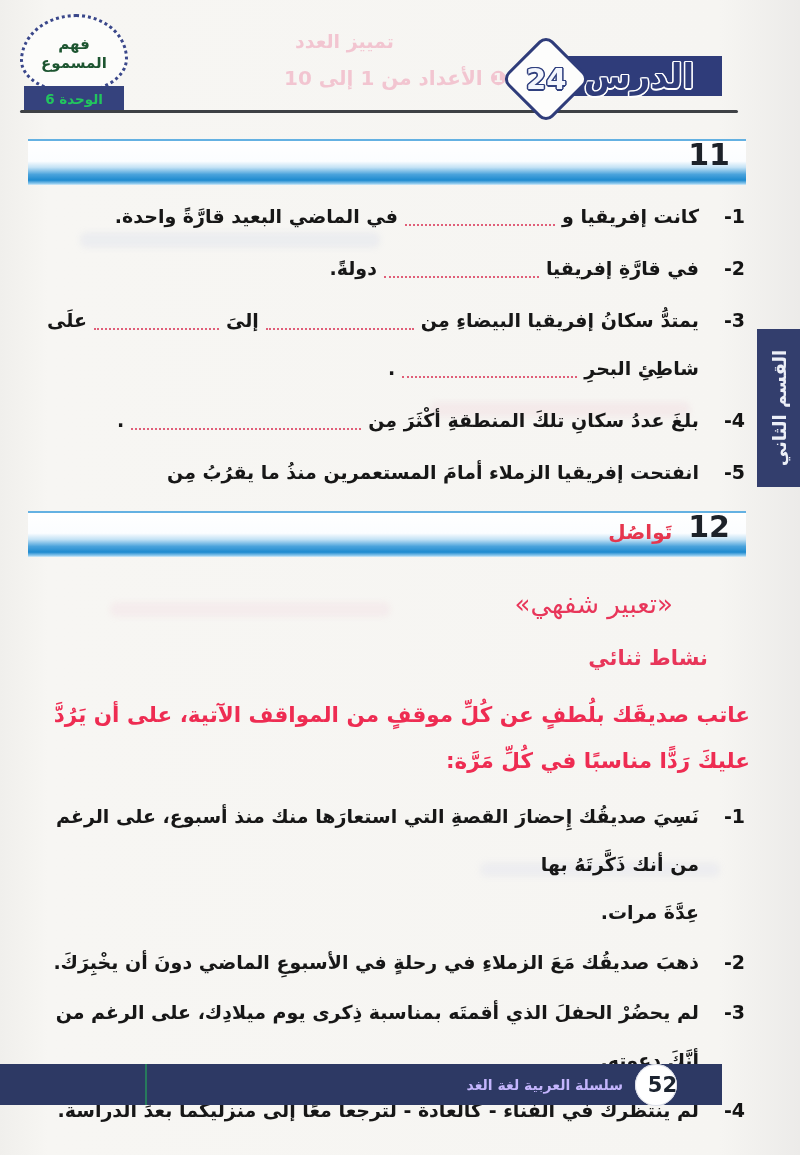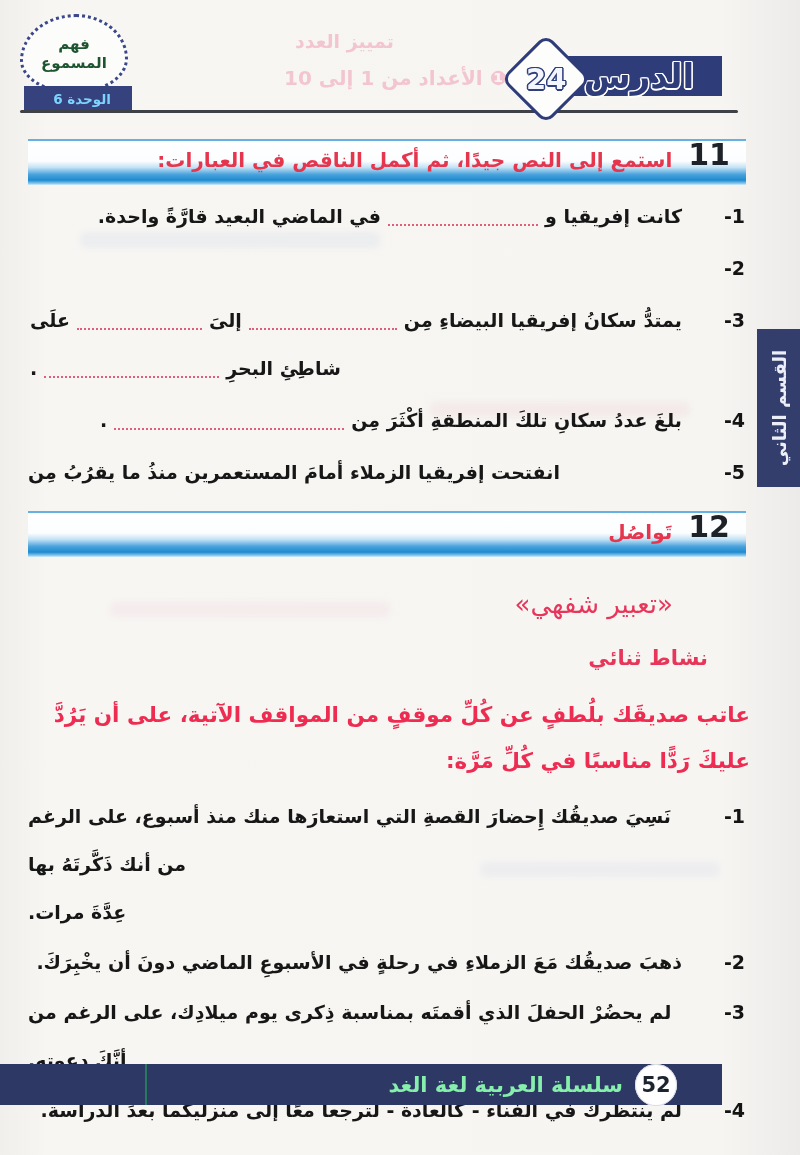--- a/index.html
+++ b/index.html
@@ -13,7 +13,7 @@
     background:#fcfcfa;display:flex;align-items:center;justify-content:center;
     text-align:center;color:#1d5530;font-weight:bold;font-size:15px;line-height:1.3;}
   .unit-box{position:absolute;left:24px;top:86px;width:100px;height:25px;background:#35427d;
-    color:#7dd3fc;font-size:13.5px;font-weight:bold;display:flex;align-items:center;justify-content:center;padding-left:8px;}
+    color:#22c55e;font-size:13.5px;font-weight:bold;display:flex;align-items:center;justify-content:center;}
   .lesson-bar{position:absolute;left:556px;top:56px;width:166px;height:40px;background:#2f3c7a;
     display:flex;align-items:center;justify-content:center;font-size:34px;font-weight:bold;
     color:#2f3c7a;letter-spacing:1px;

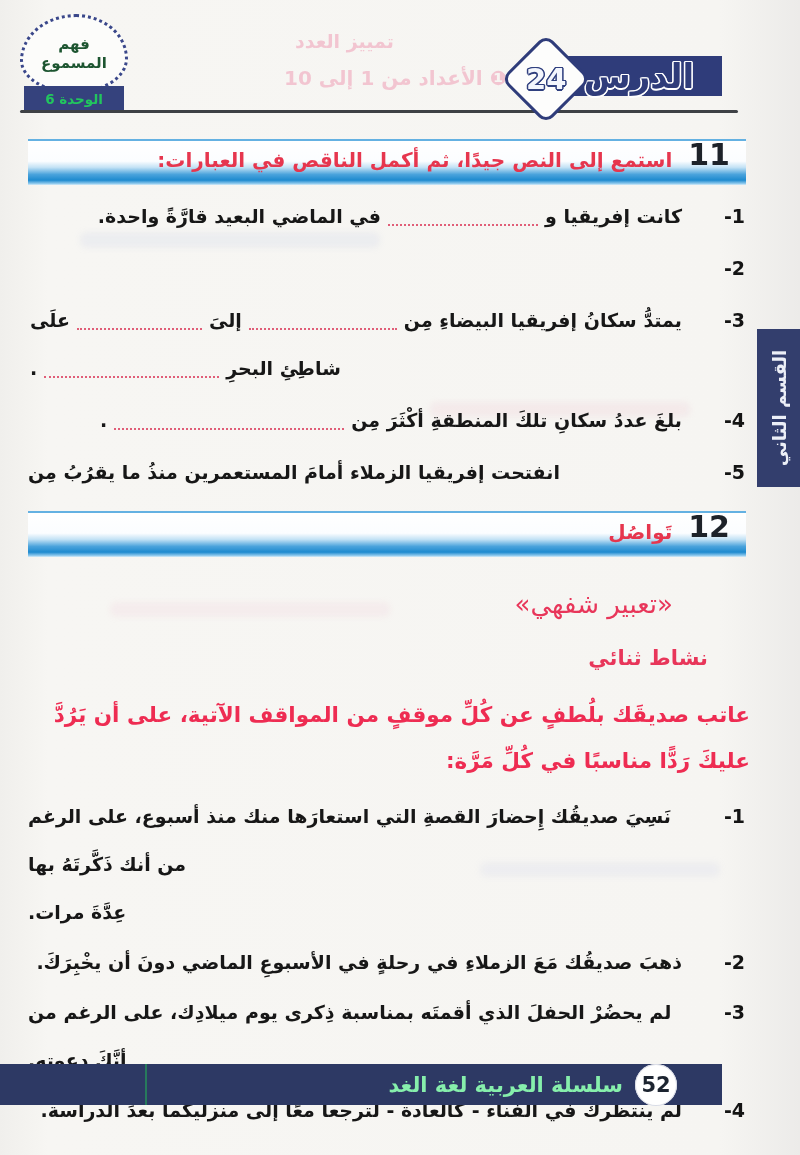--- a/index.html
+++ b/index.html
@@ -91,7 +91,6 @@
 
   <div class="section-bar" style="top:139px;">
     <span class="section-num">11</span>
-    <span class="section-title">استمع إلى النص جيدًا، ثم أكمل الناقص في العبارات:</span>
   </div>
   <div class="items-list" id="list11" style="top:192px;">
       <div class="item-row">

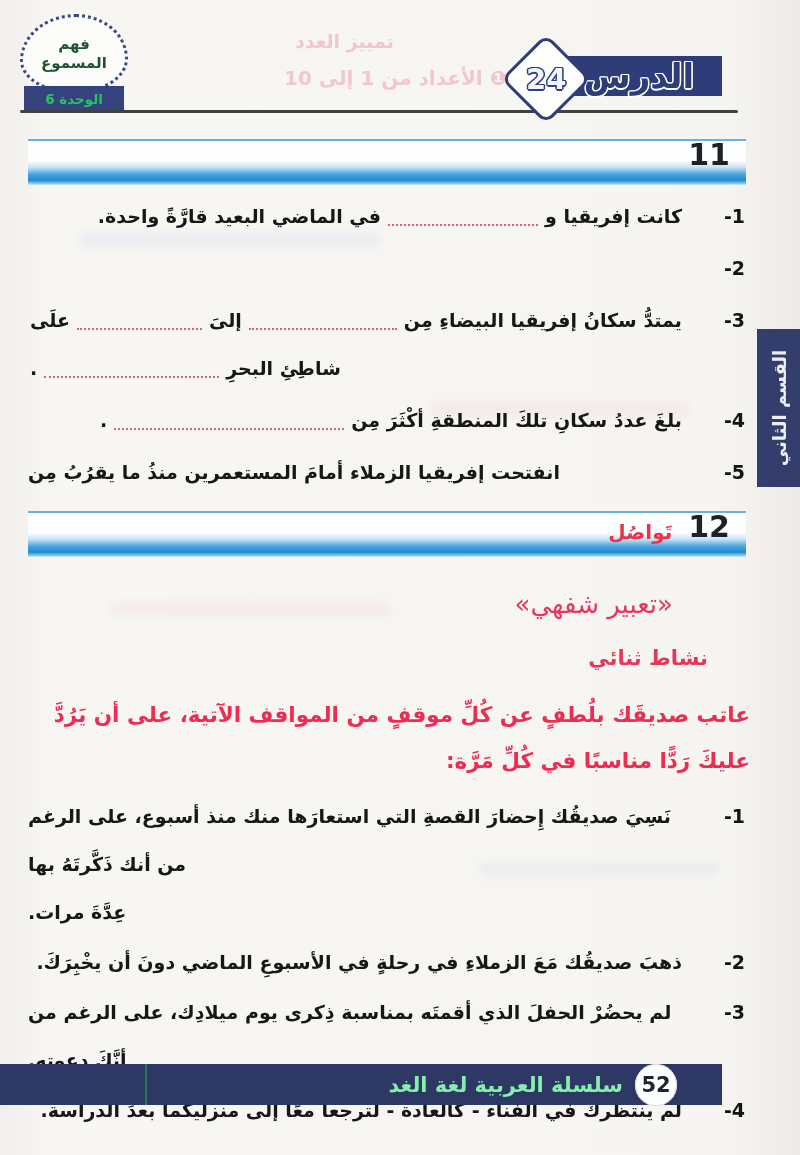--- a/index.html
+++ b/index.html
@@ -41,7 +41,7 @@
   .item-row{display:flex;align-items:flex-start;margin-bottom:4px;}
   #list12 .item-row{margin-bottom:2px;}
   .item-num{flex:0 0 32px;text-align:right;font-size:19px;font-weight:bold;color:#141414;line-height:48px;direction:rtl;}
-  .item-content{font-size:19px;font-weight:bold;color:#171717;line-height:48px;text-align:left;margin-right:31px;}
+  .item-content{font-size:19px;font-weight:bold;color:#171717;line-height:48px;text-align:right;margin-right:14px;}
   .blank{display:inline-block;height:6px;border-bottom:2.2px dotted #e05e78;margin:0 7px;vertical-align:-3px;}
 
   

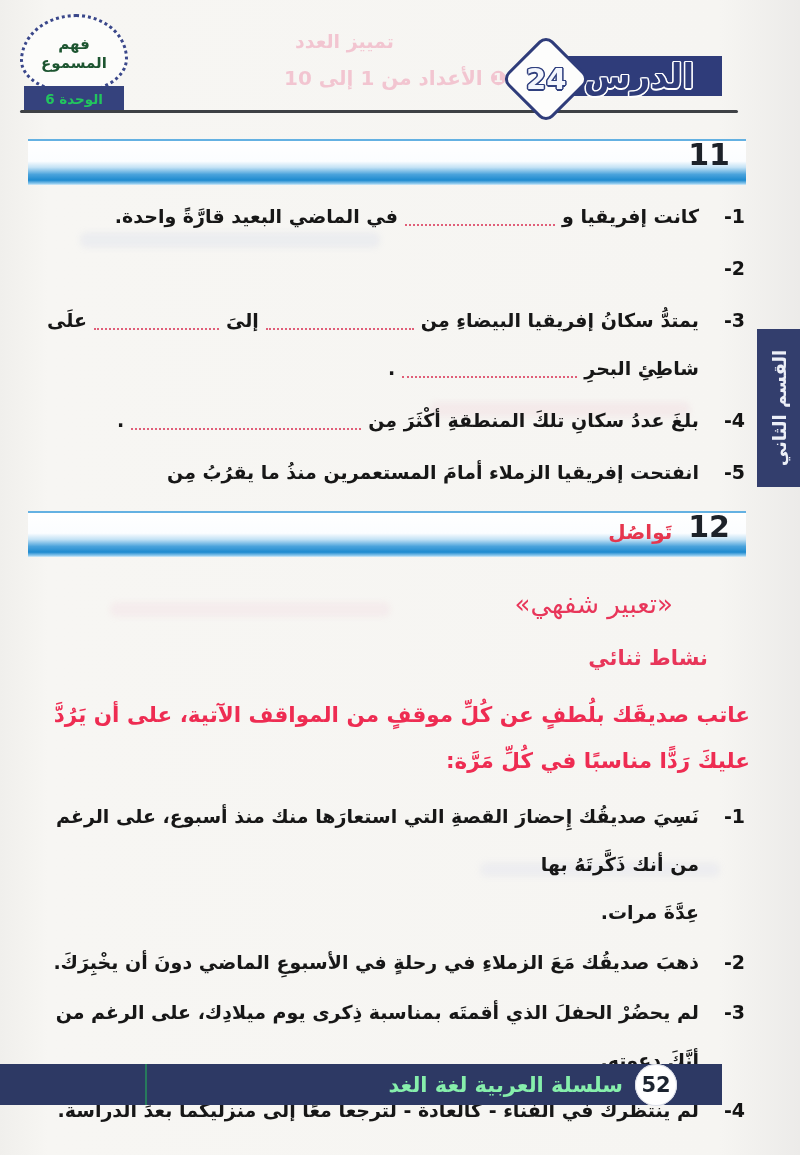--- a/index.html
+++ b/index.html
@@ -99,6 +99,7 @@
       </div>
       <div class="item-row">
         <span class="item-num">2-</span>
+        <div class="item-content"><span>في قارَّةِ إفريقيا</span><span class="blank" style="width: 155px;"></span><span>دولةً.</span></div>
       </div>
       <div class="item-row">
         <span class="item-num">3-</span>

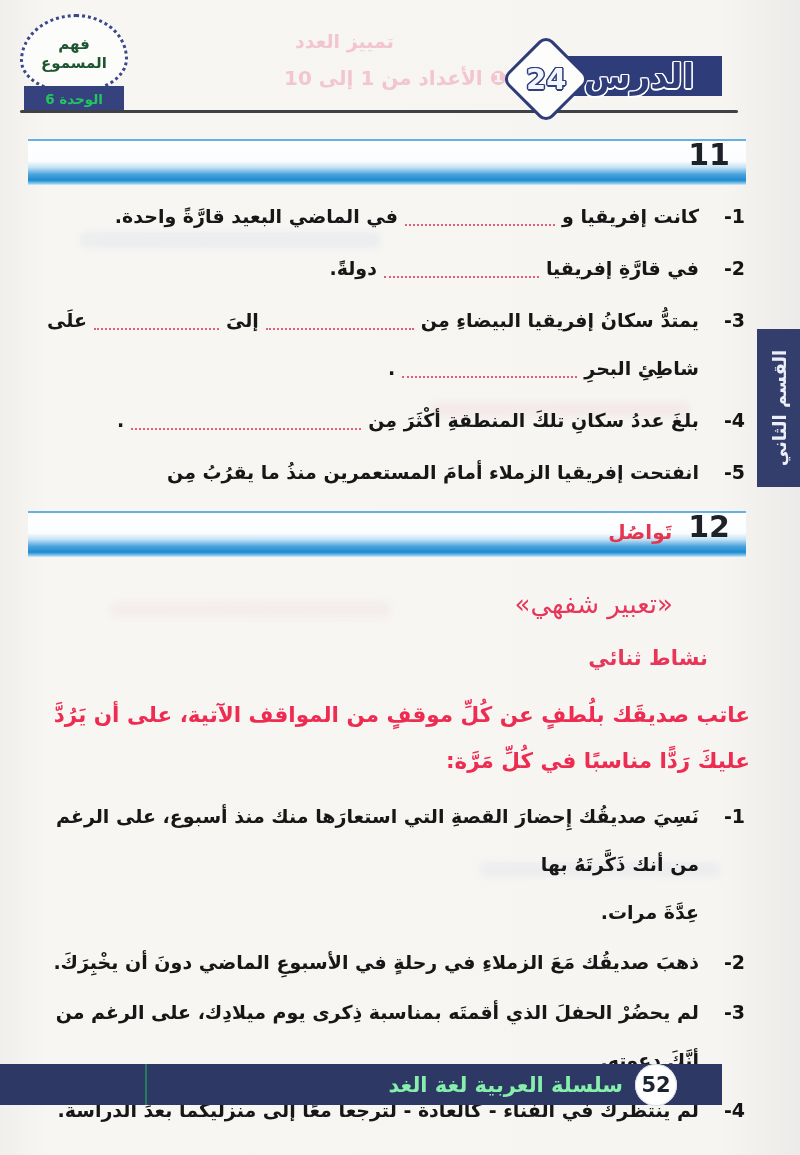--- a/index.html
+++ b/index.html
@@ -61,7 +61,7 @@
   .footer-content{position:absolute;right:45px;top:0;height:100%;display:flex;align-items:center;gap:12px;direction:rtl;}
   .page-circle{width:42px;height:42px;border-radius:50%;background:#ffffff;color:#1c2430;
     font-weight:bold;font-size:21px;display:flex;align-items:center;justify-content:center;box-shadow:0 0 0 1px #d9dce6 inset;}
-  .series-title{color:#86efac;font-size:21px;font-weight:bold;letter-spacing:.5px;}
+  .series-title{color:#c4b5fd;font-size:14px;font-weight:bold;letter-spacing:.5px;}
 </style>
 </head>
 <body>

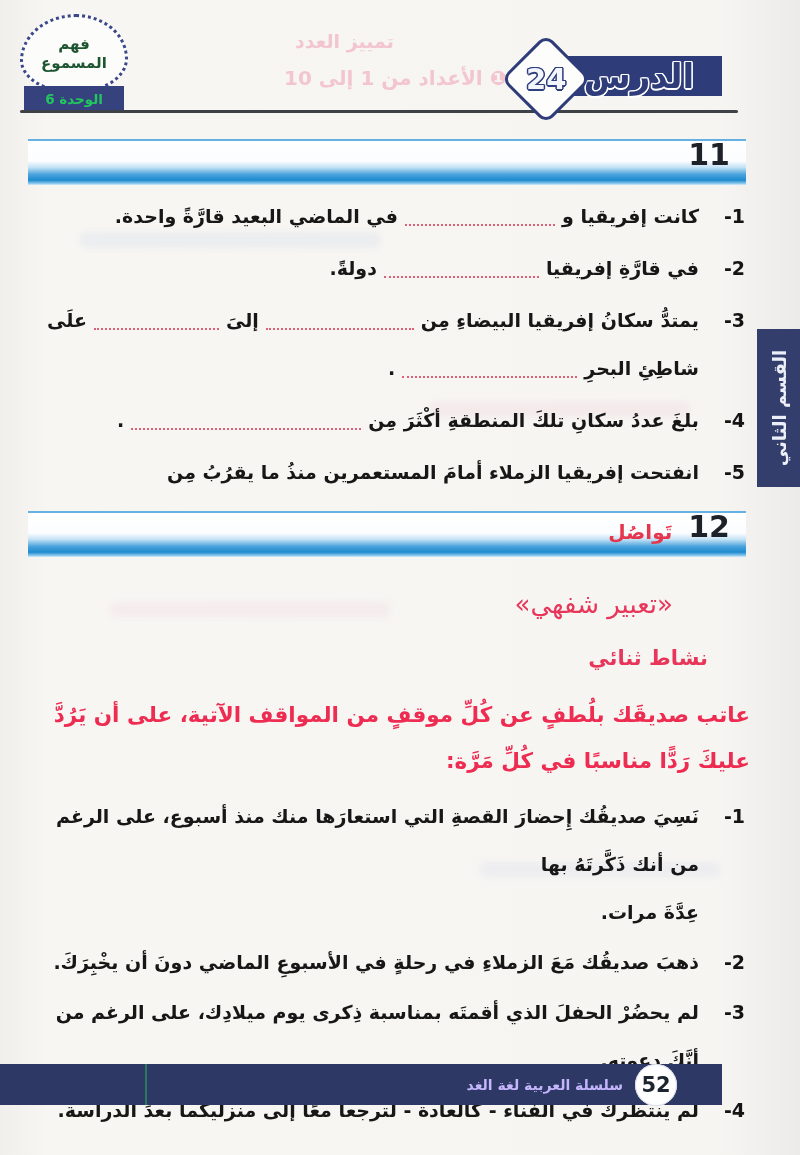--- a/index.html
+++ b/index.html
@@ -60,7 +60,7 @@
   .footer-green-line{position:absolute;left:145px;top:0;width:2px;height:100%;background:#27865a;opacity:.85;}
   .footer-content{position:absolute;right:45px;top:0;height:100%;display:flex;align-items:center;gap:12px;direction:rtl;}
   .page-circle{width:42px;height:42px;border-radius:50%;background:#ffffff;color:#1c2430;
-    font-weight:bold;font-size:21px;display:flex;align-items:center;justify-content:center;box-shadow:0 0 0 1px #d9dce6 inset;}
+    font-weight:bold;font-size:21px;display:flex;align-items:center;box-shadow:0 0 0 1px #d9dce6 inset;}
   .series-title{color:#c4b5fd;font-size:14px;font-weight:bold;letter-spacing:.5px;}
 </style>
 </head>

